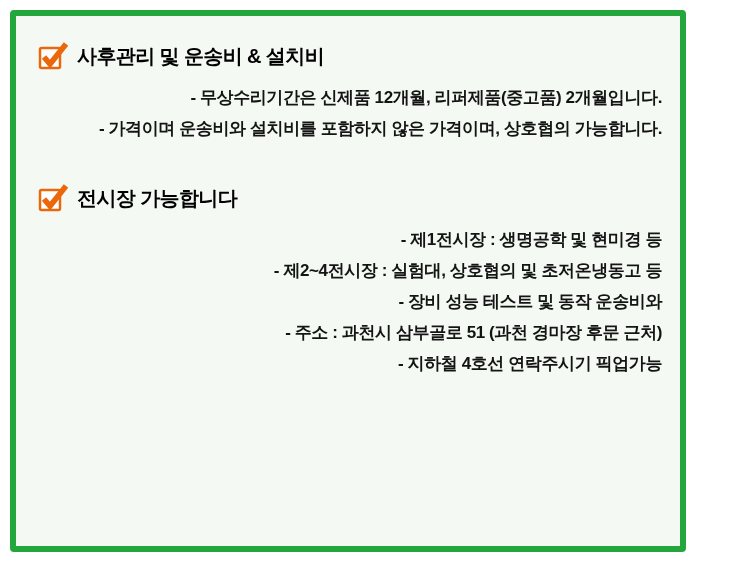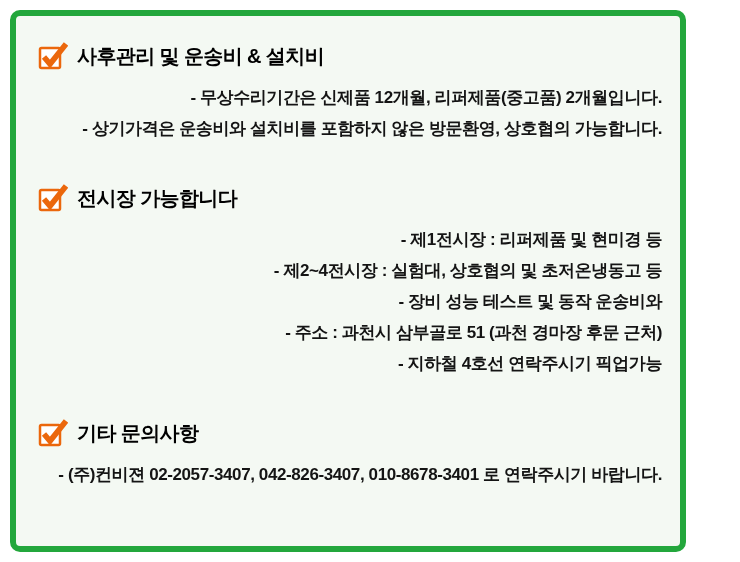--- a/index.html
+++ b/index.html
@@ -21,7 +21,7 @@
     left: 10px; top: 10px;
     width: 676px; height: 542px;
     border: 6px solid var(--green);
-    border-radius: 10px;
+    border-radius: 4px;
     background: var(--panel-bg);
     padding: 26px 18px 0 22px;
   }

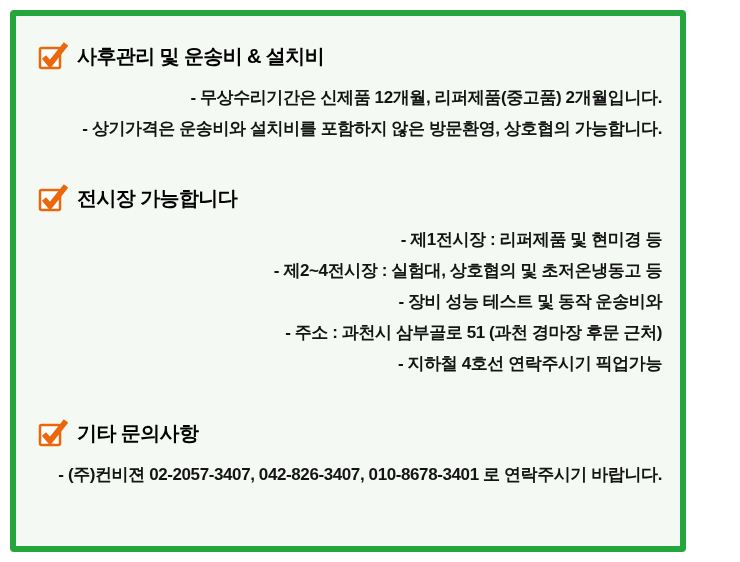--- a/index.html
+++ b/index.html
@@ -79,7 +79,7 @@
     </div>
     <div class="items">
       <div class="item">- 무상수리기간은 신제품 12개월, 리퍼제품(중고품) 2개월입니다.</div>
-      <div class="item">- 상기가격은 운송비와 설치비를 포함하지 않은 방문환영, 상호협의 가능합니다.</div>
+      <div class="item">- 가격이며 운송비와 설치비를 포함하지 않은 가격이며, 상호협의 가능합니다.</div>
     </div>
   </div>
 

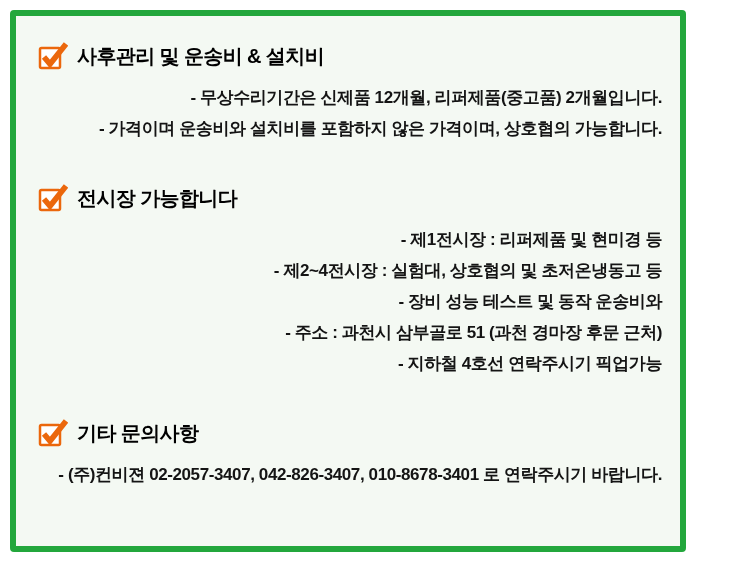--- a/index.html
+++ b/index.html
@@ -94,7 +94,7 @@
       <span class="section-title">전시장 가능합니다</span>
     </div>
     <div class="items">
-      <div class="item">- 제1전시장 : 리퍼제품 및 현미경 등</div>
+      <div class="item">- 제1전시장 : 생명공학 및 현미경 등</div>
       <div class="item">- 제2~4전시장 : 실험대, 상호협의 및 초저온냉동고 등</div>
       <div class="item">- 장비 성능 테스트 및 동작 운송비와</div>
       <div class="item">- 주소 : 과천시 삼부골로 51 (과천 경마장 후문 근처)</div>

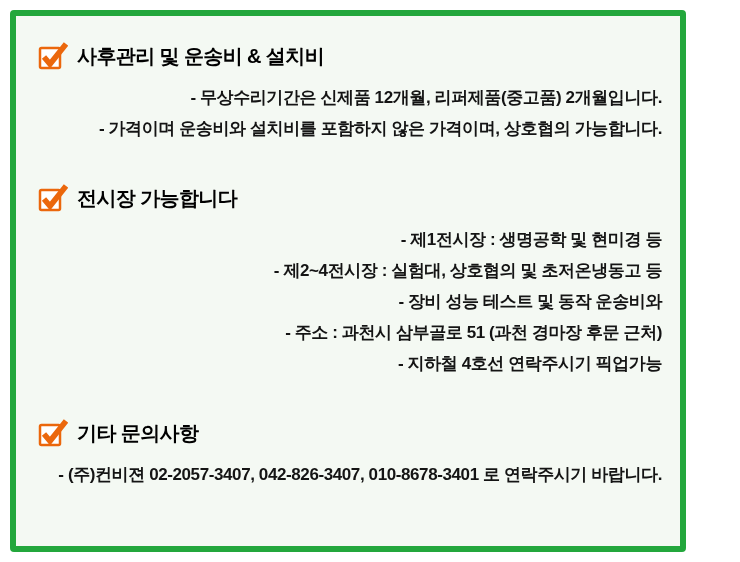--- a/index.html
+++ b/index.html
@@ -102,20 +102,6 @@
     </div>
   </div>
 
-  <div class="section">
-    <div class="section-header">
-      <span class="check-icon">
-        <svg viewBox="0 0 30 28" width="30" height="28">
-          <rect x="2" y="6" width="20" height="20" rx="1.5"></rect>
-          <path d="M6 15 L12 22 L28 2"></path>
-        </svg>
-      </span>
-      <span class="section-title">기타 문의사항</span>
-    </div>
-    <div class="items">
-      <div class="item">- (주)컨비젼 02-2057-3407, 042-826-3407, 010-8678-3401 로 연락주시기 바랍니다.</div>
-    </div>
-  </div>
 
 </div>
 

